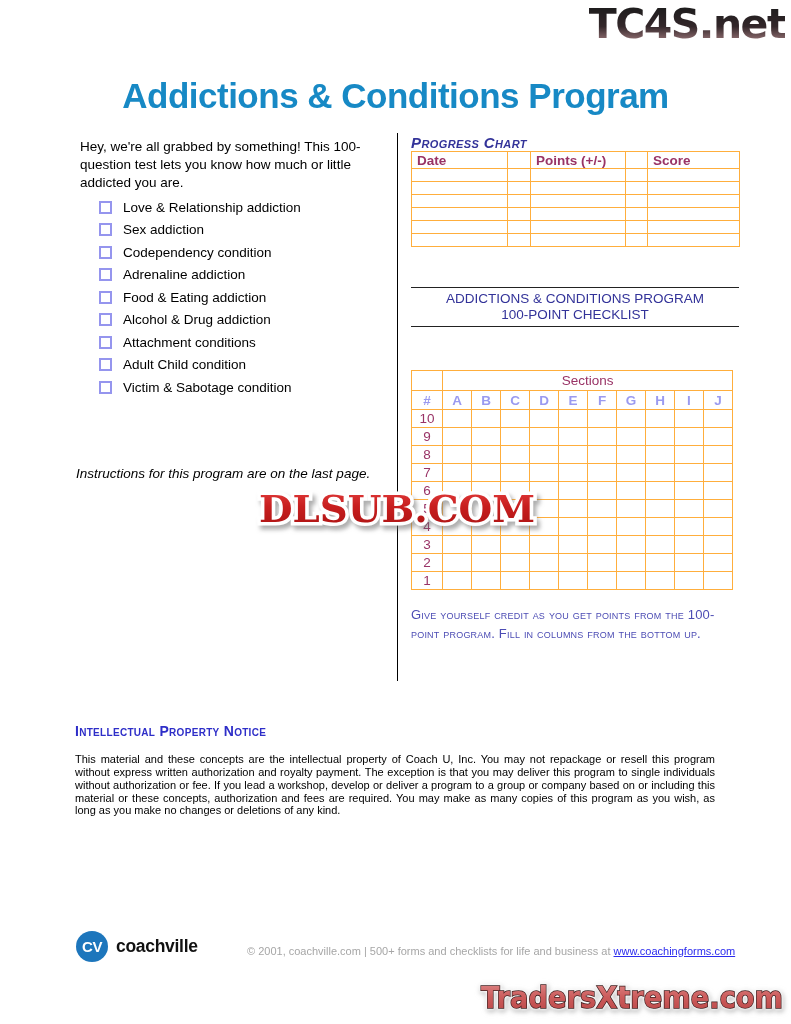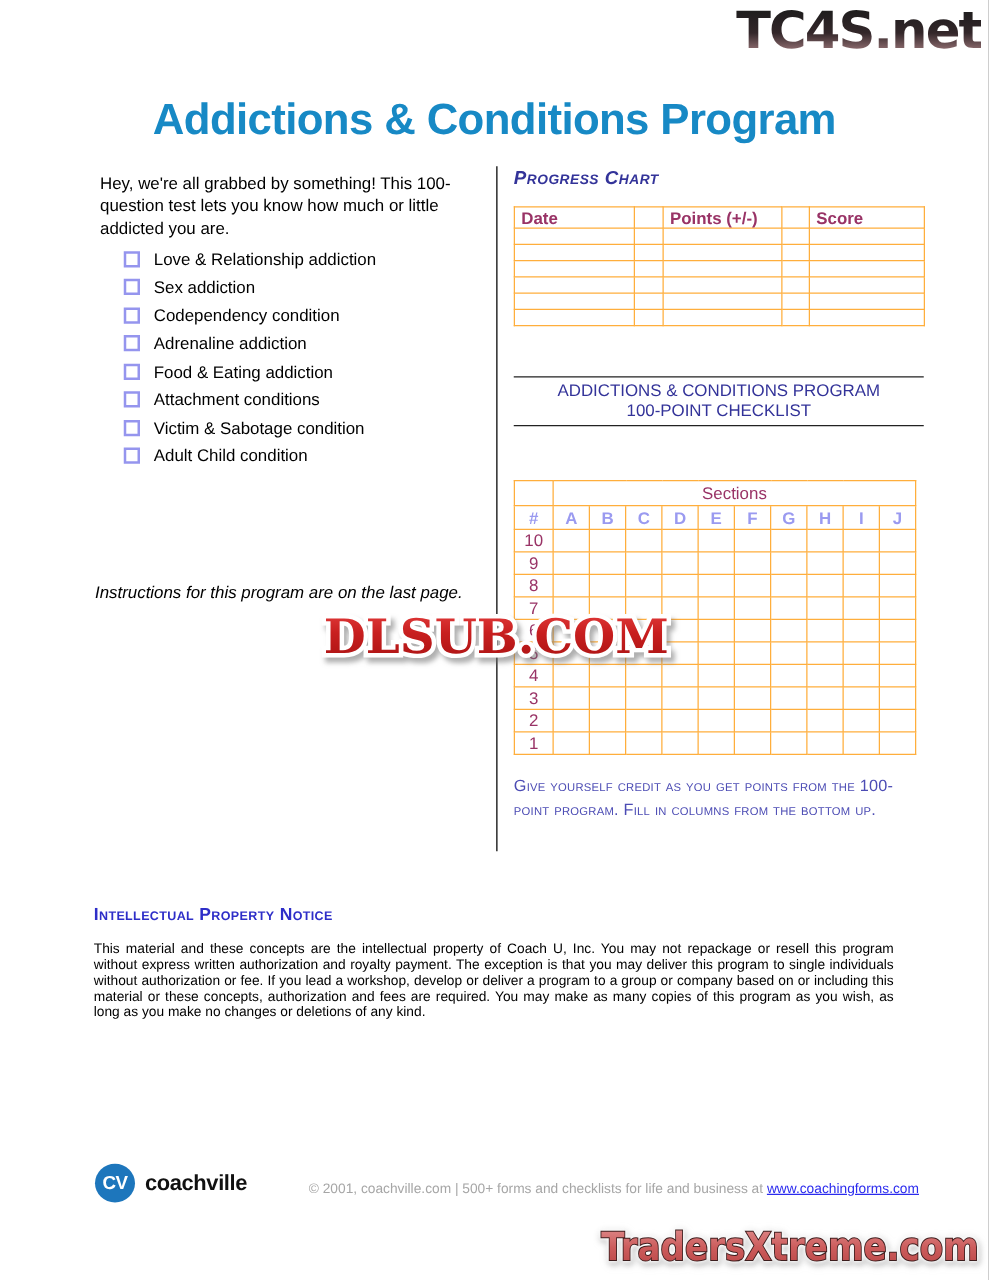--- a/index.html
+++ b/index.html
@@ -39,7 +39,7 @@
     font-size:15px; font-weight:bold; font-style:italic;
     font-variant:small-caps; color:#333399; letter-spacing:0.4px;
   }
-  .progress-table { border-collapse:collapse; table-layout:fixed; width:328px; margin-top:14px; }
+  .progress-table { border-collapse:collapse; table-layout:fixed; width:328px; margin-top:0; }
   .progress-table th, .progress-table td { border:1px solid #ffae3c; padding:0; }
   .progress-table th { height:16px; font-size:13.5px; font-weight:bold; color:#993366; text-align:left; padding-left:5px; }
   .progress-table td { height:12px; }

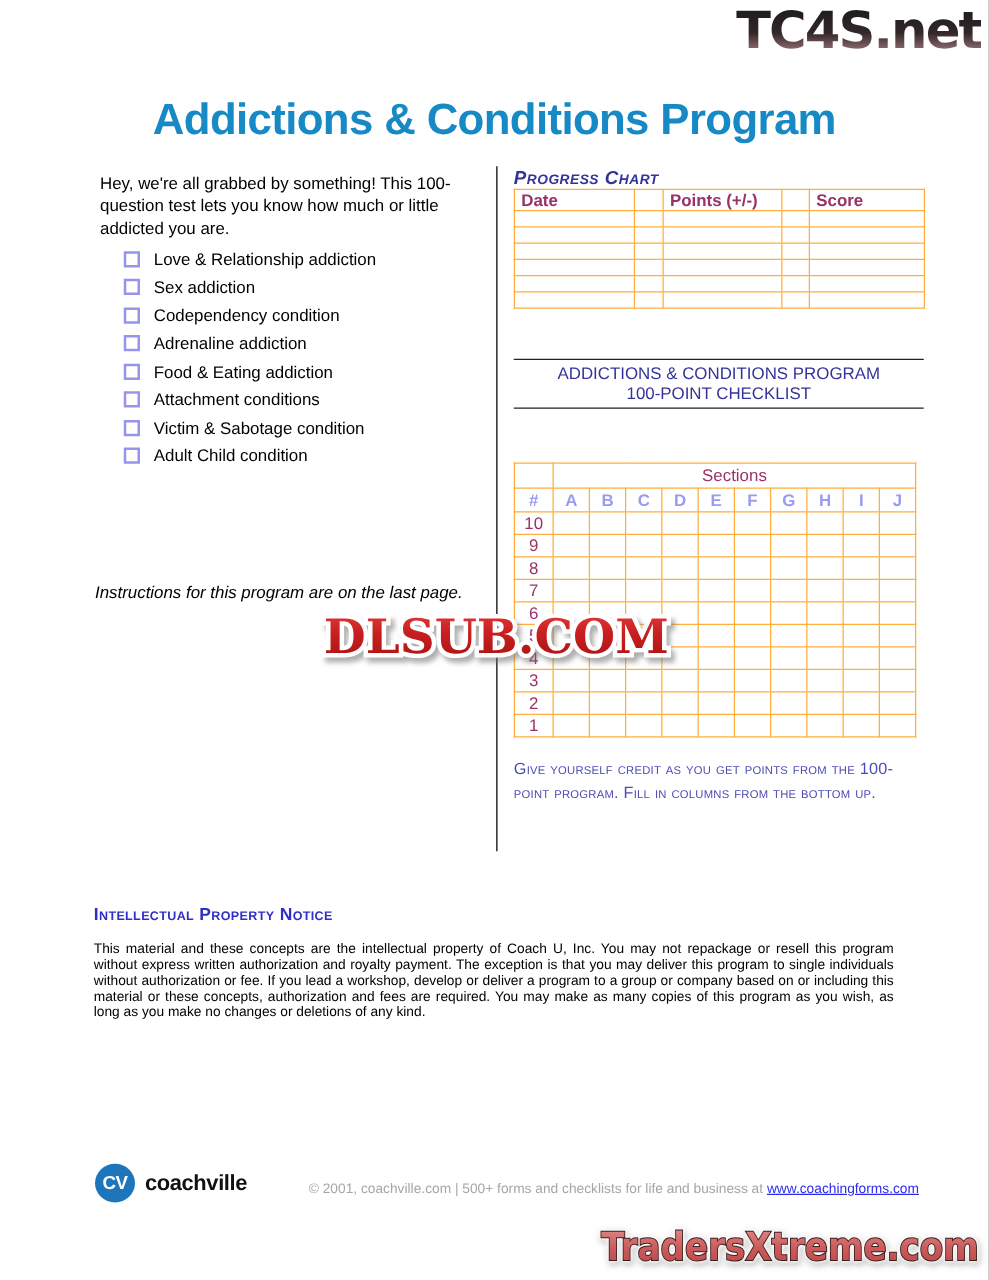--- a/index.html
+++ b/index.html
@@ -113,6 +113,10 @@
         <div class="check-item">
           <span class="checkbox"></span>
           <span class="check-label">Food &amp; Eating addiction</span>
+        </div>
+        <div class="check-item">
+          <span class="checkbox"></span>
+          <span class="check-label">Alcohol &amp; Drug addiction</span>
         </div>
         <div class="check-item">
           <span class="checkbox"></span>

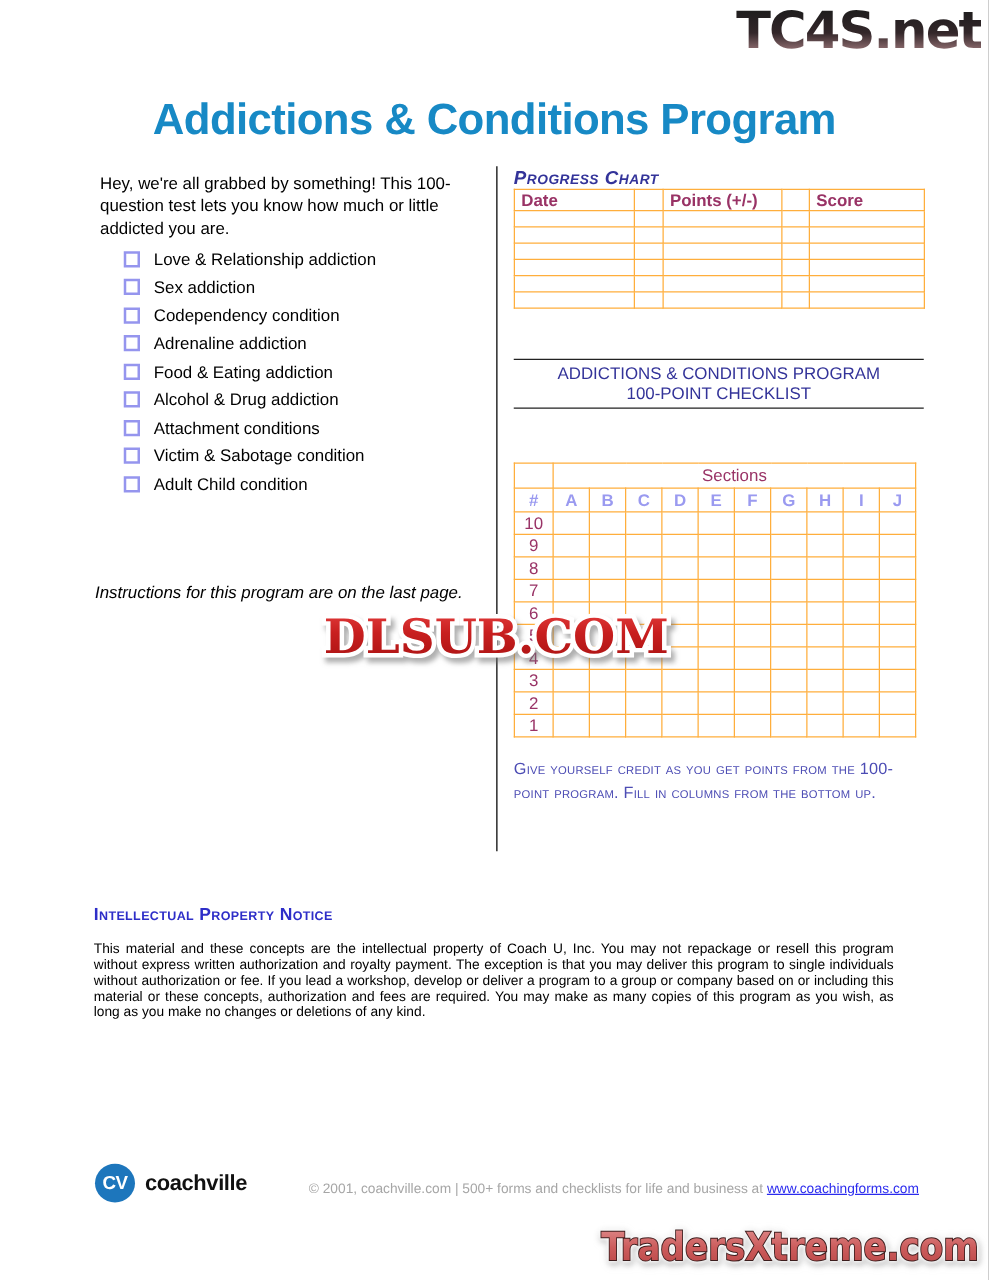--- a/index.html
+++ b/index.html
@@ -124,11 +124,11 @@
         </div>
         <div class="check-item">
           <span class="checkbox"></span>
+          <span class="check-label">Adult Child condition</span>
+        </div>
+        <div class="check-item">
+          <span class="checkbox"></span>
           <span class="check-label">Victim &amp; Sabotage condition</span>
-        </div>
-        <div class="check-item">
-          <span class="checkbox"></span>
-          <span class="check-label">Adult Child condition</span>
         </div>
       </div>
   </div>

